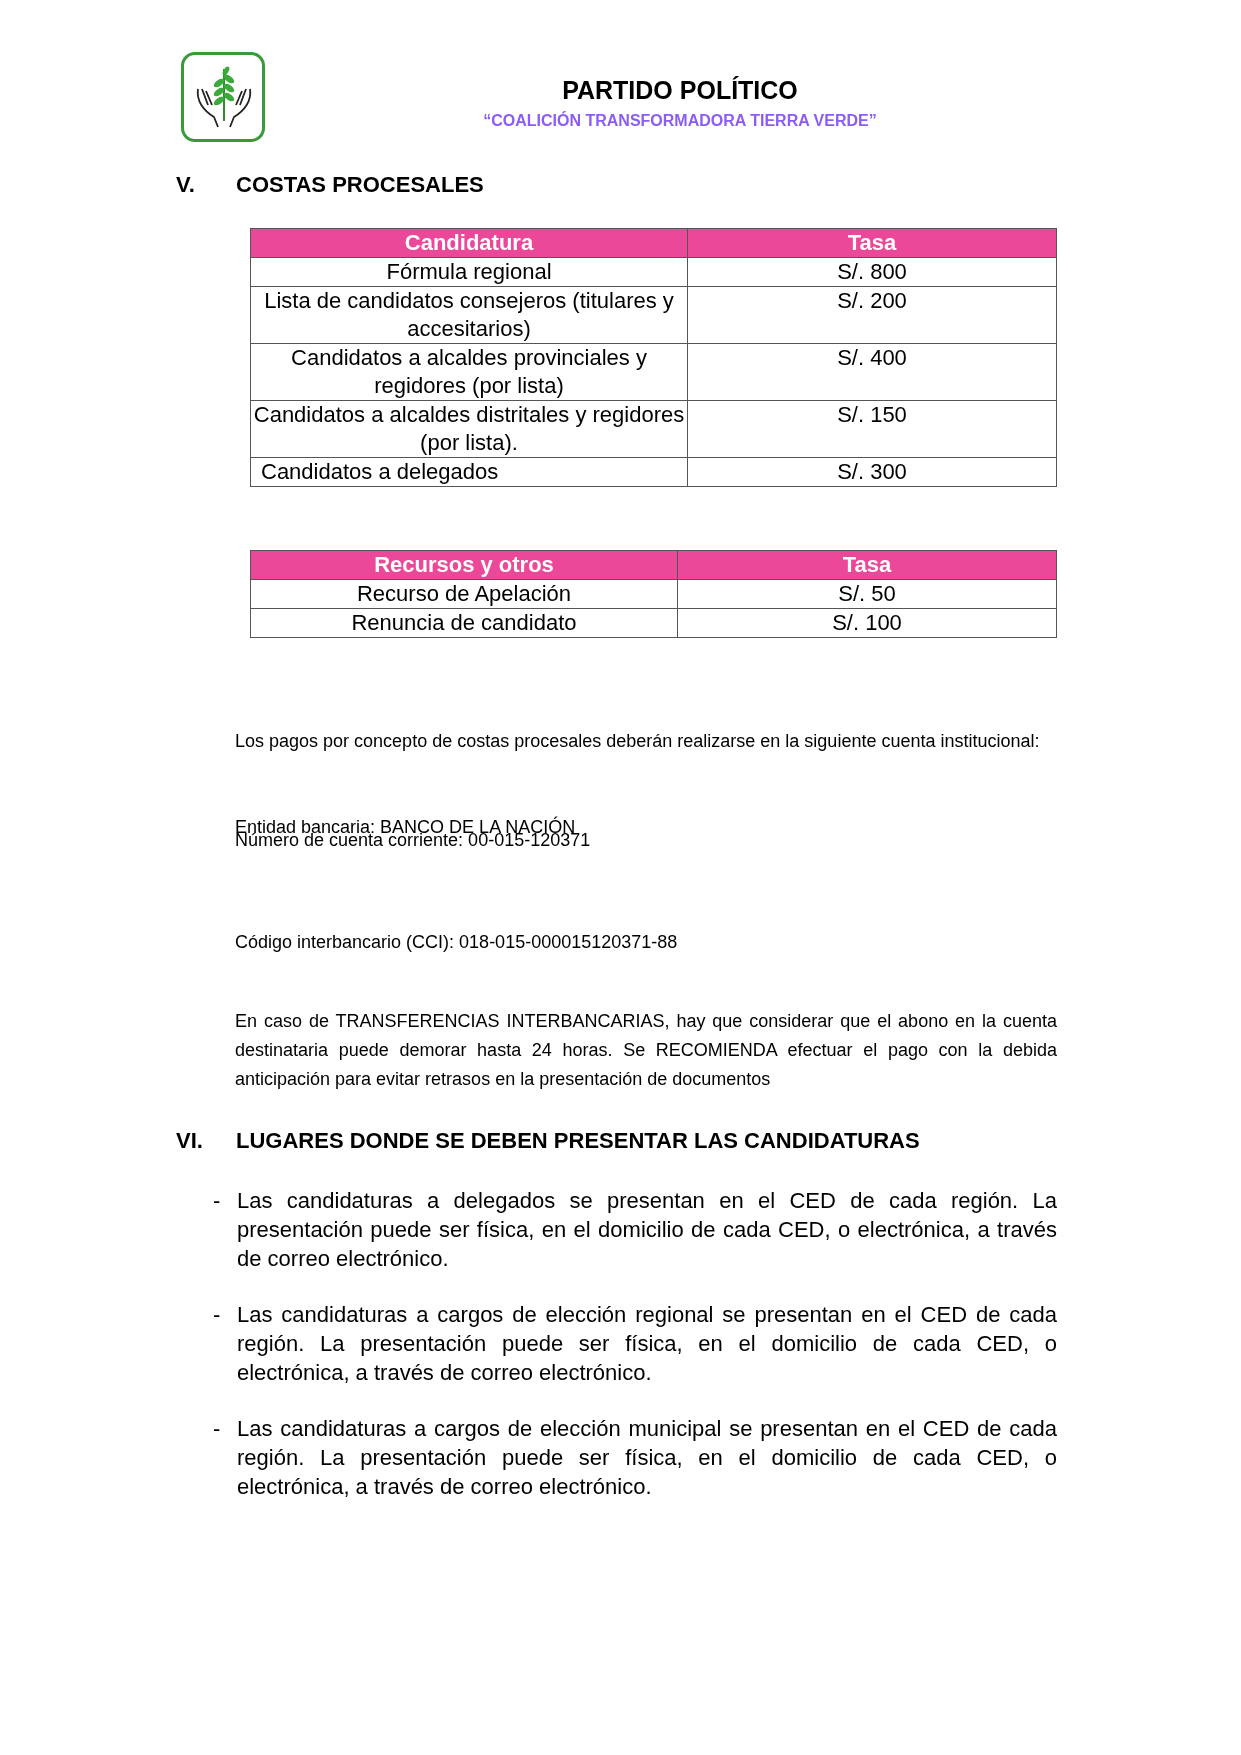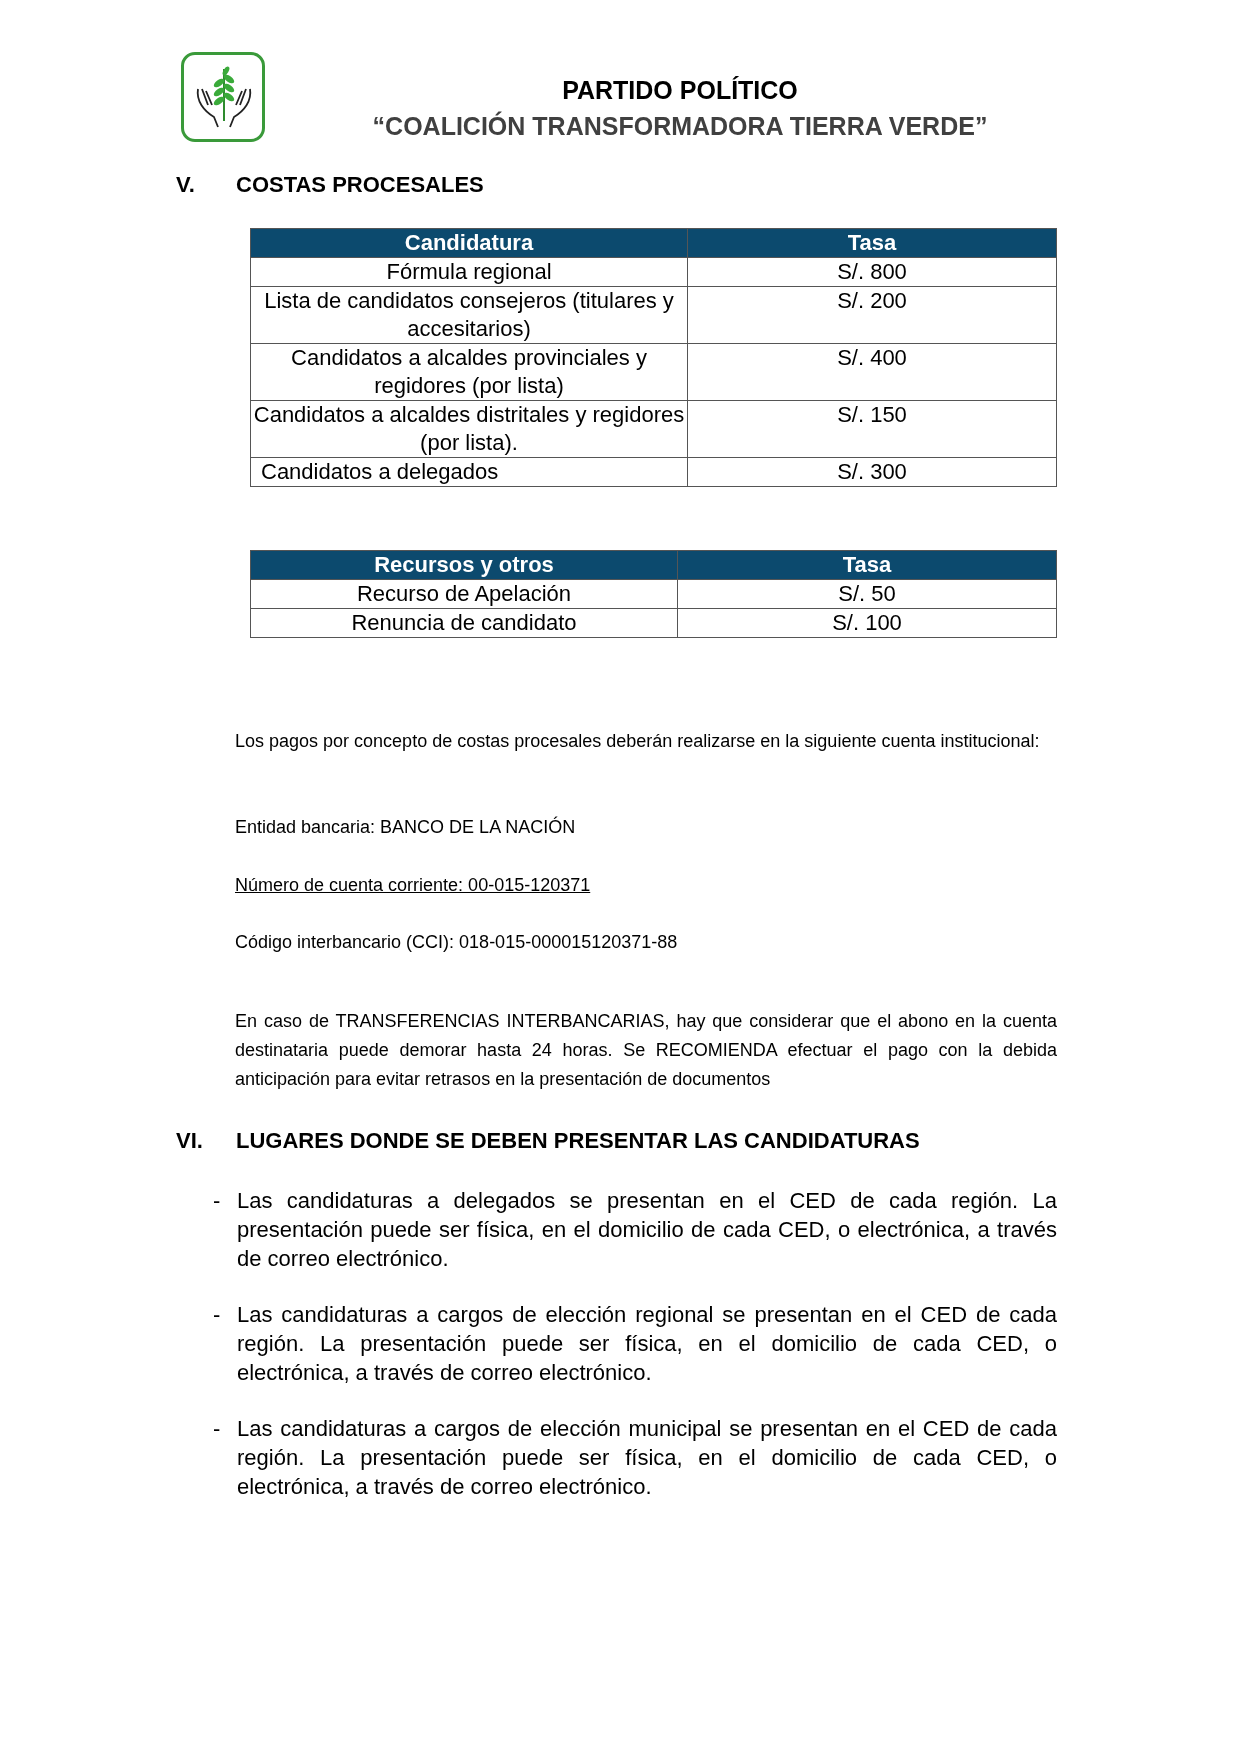--- a/index.html
+++ b/index.html
@@ -11,7 +11,7 @@
   .header-title { position: absolute; left: 300px; width: 760px; text-align: center;
                   font-weight: bold; }
   .h1 { top: 76px; font-size: 25px; color: #000; }
-  .h2 { top: 112px; font-size: 25px; color: #404040; }
+  .h2 { top: 112px; font-size: 16px; color: #8b5cf6; }
   .section { position: absolute; left: 176px; font-weight: bold; font-size: 22px; }
   .section .num { display:inline-block; width: 60px; }
   .tbl { position: absolute; left: 250px; border-collapse: collapse; width: 807px;

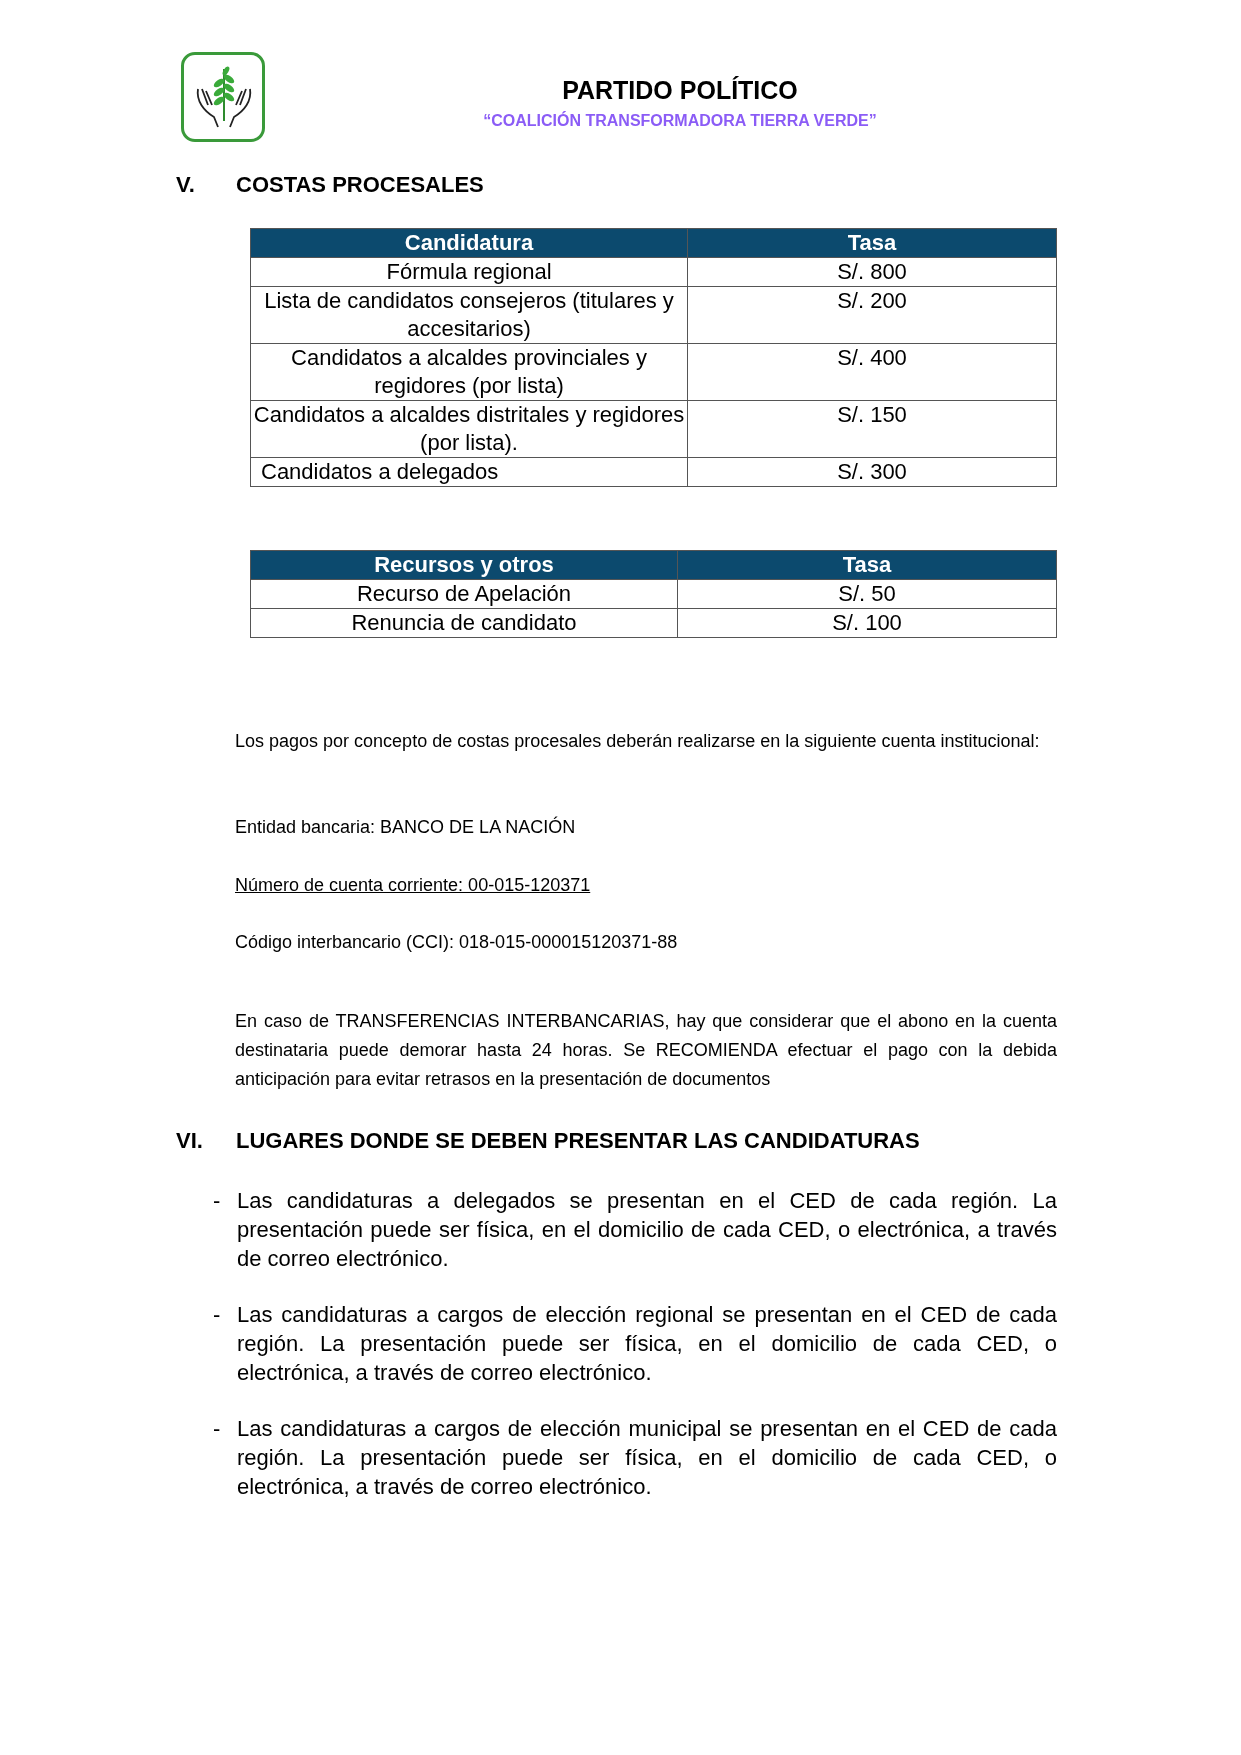--- a/index.html
+++ b/index.html
@@ -17,7 +17,7 @@
   .tbl { position: absolute; left: 250px; border-collapse: collapse; width: 807px;
          font-size: 22px; }
   .tbl td, .tbl th { border: 1.5px solid #555; padding: 0; line-height: 28px; }
-  .tbl th { background: #0c4a6e; color: #fff; font-weight: bold; text-align: center; height: 28px; }
+  .tbl th { background: #ec4899; color: #fff; font-weight: bold; text-align: center; height: 28px; }
   .tbl td { vertical-align: top; }
   .c1 { width: 426px; text-align: center; }
   .c2 { text-align: center; }

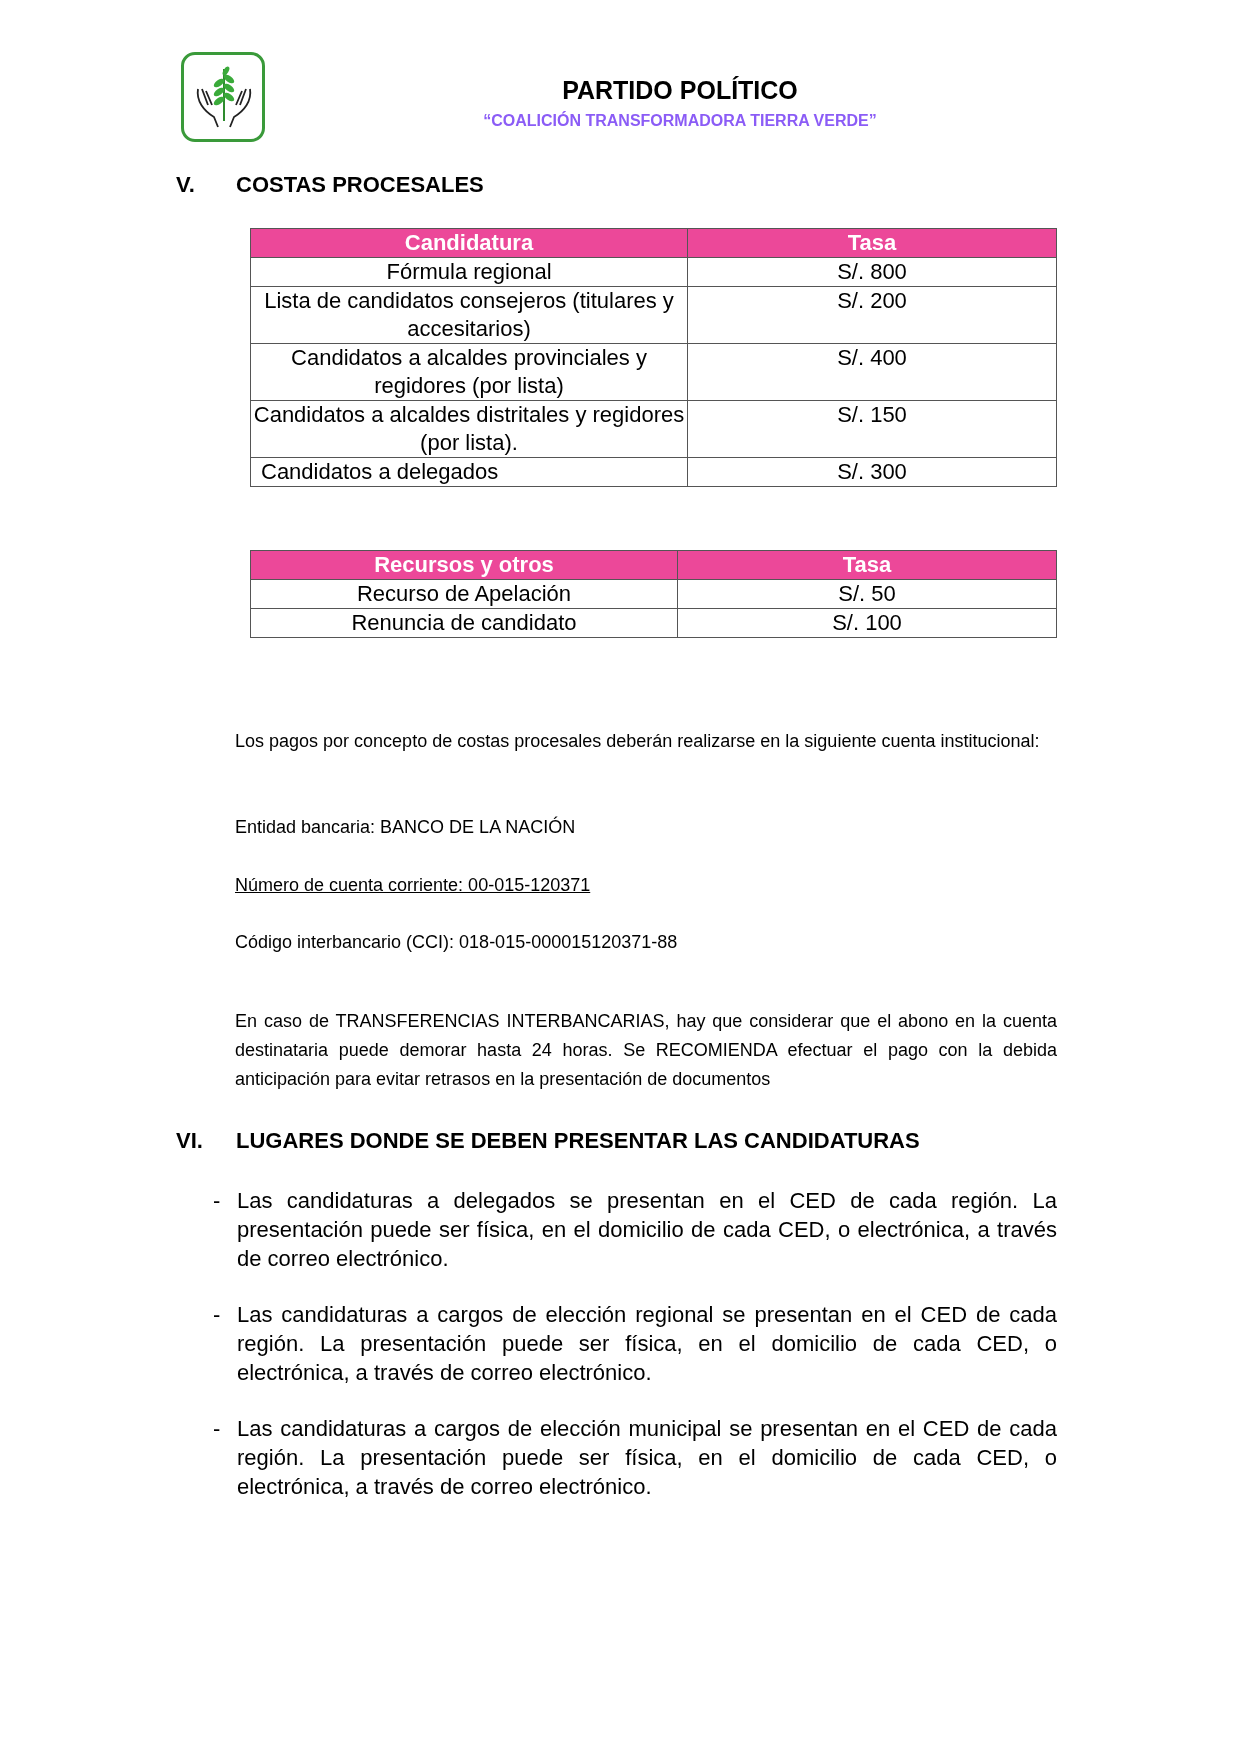--- a/index.html
+++ b/index.html
@@ -103,7 +103,7 @@
 
 <div class="para" style="top:727px;">Los pagos por concepto de costas procesales deberán realizarse en la siguiente cuenta institucional:</div>
 <div class="para" style="top:813px;">Entidad bancaria: BANCO DE LA NACIÓN</div>
-<div class="para" style="top:871px;text-decoration:underline;">Número de cuenta corriente:  00-015-120371</div>
+<div class="para" style="top:826px;">Número de cuenta corriente:  00-015-120371</div>
 <div class="para" style="top:928px;">Código interbancario (CCI): 018-015-000015120371-88</div>
 <div class="para" style="top:985px;margin-top:22px;">En caso de TRANSFERENCIAS INTERBANCARIAS, hay que considerar que el abono en la cuenta destinataria puede demorar hasta 24 horas. Se RECOMIENDA efectuar el pago con la debida anticipación para evitar retrasos en la presentación de documentos</div>
 

